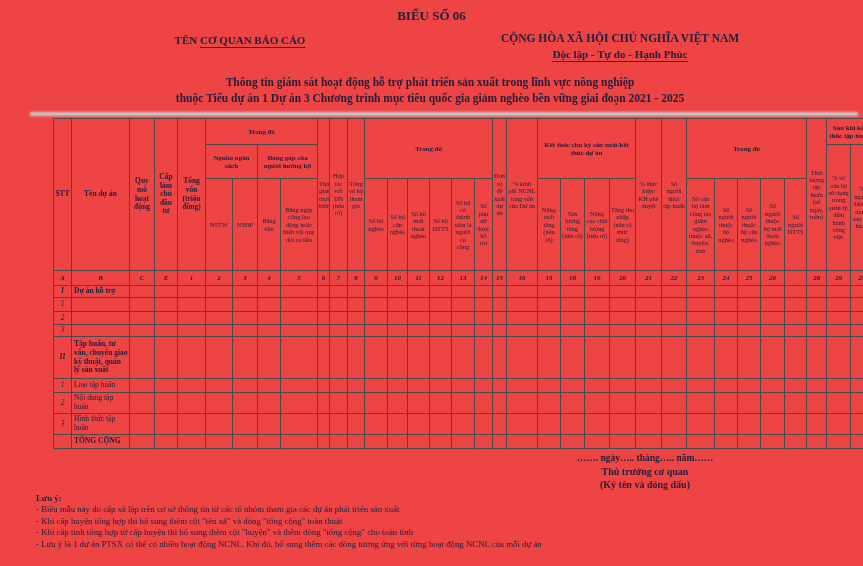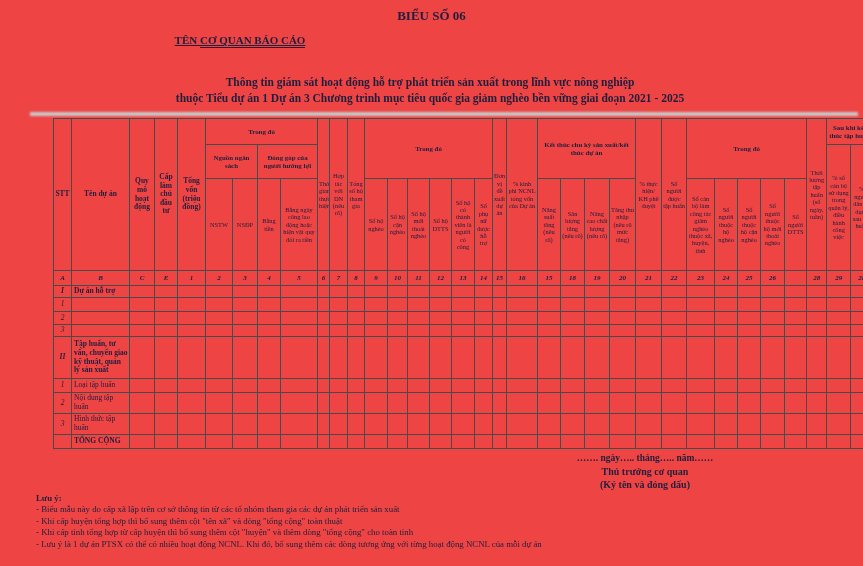--- a/index.html
+++ b/index.html
@@ -18,7 +18,7 @@
   }
   .agency {
     position: absolute; top: 34px; left: 95px; width: 290px;
-    text-align: center; font-size: 11px; font-weight: bold; text-decoration: underline;
+    text-align: center; font-size: 11px; font-weight: bold;
   }
   .agency .ul { border-bottom: 1.5px solid #1f1f3d; padding-bottom: 1px; }
   .national {

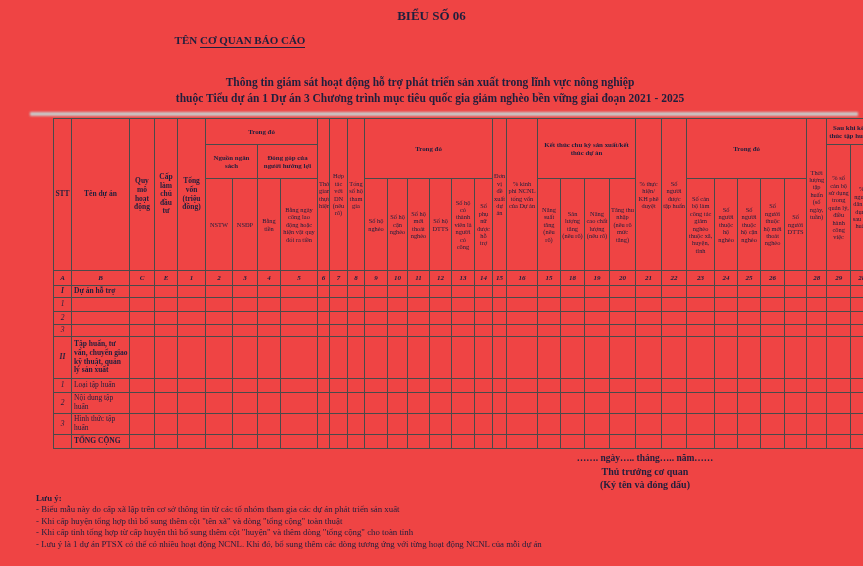--- a/index.html
+++ b/index.html
@@ -89,6 +89,10 @@
 
   <div class="agency"><span>TÊN </span><span class="ul">CƠ QUAN BÁO CÁO</span></div>
 
+  <div class="national">
+    <div class="line1">CỘNG HÒA XÃ HỘI CHỦ NGHĨA VIỆT NAM</div>
+    <span class="line2">Độc lập - Tự do - Hạnh Phúc</span>
+  </div>
 
   <div class="doc-title">
     <div>Thông tin giám sát hoạt động hỗ trợ phát triển sản xuất trong lĩnh vực nông nghiệp</div>

